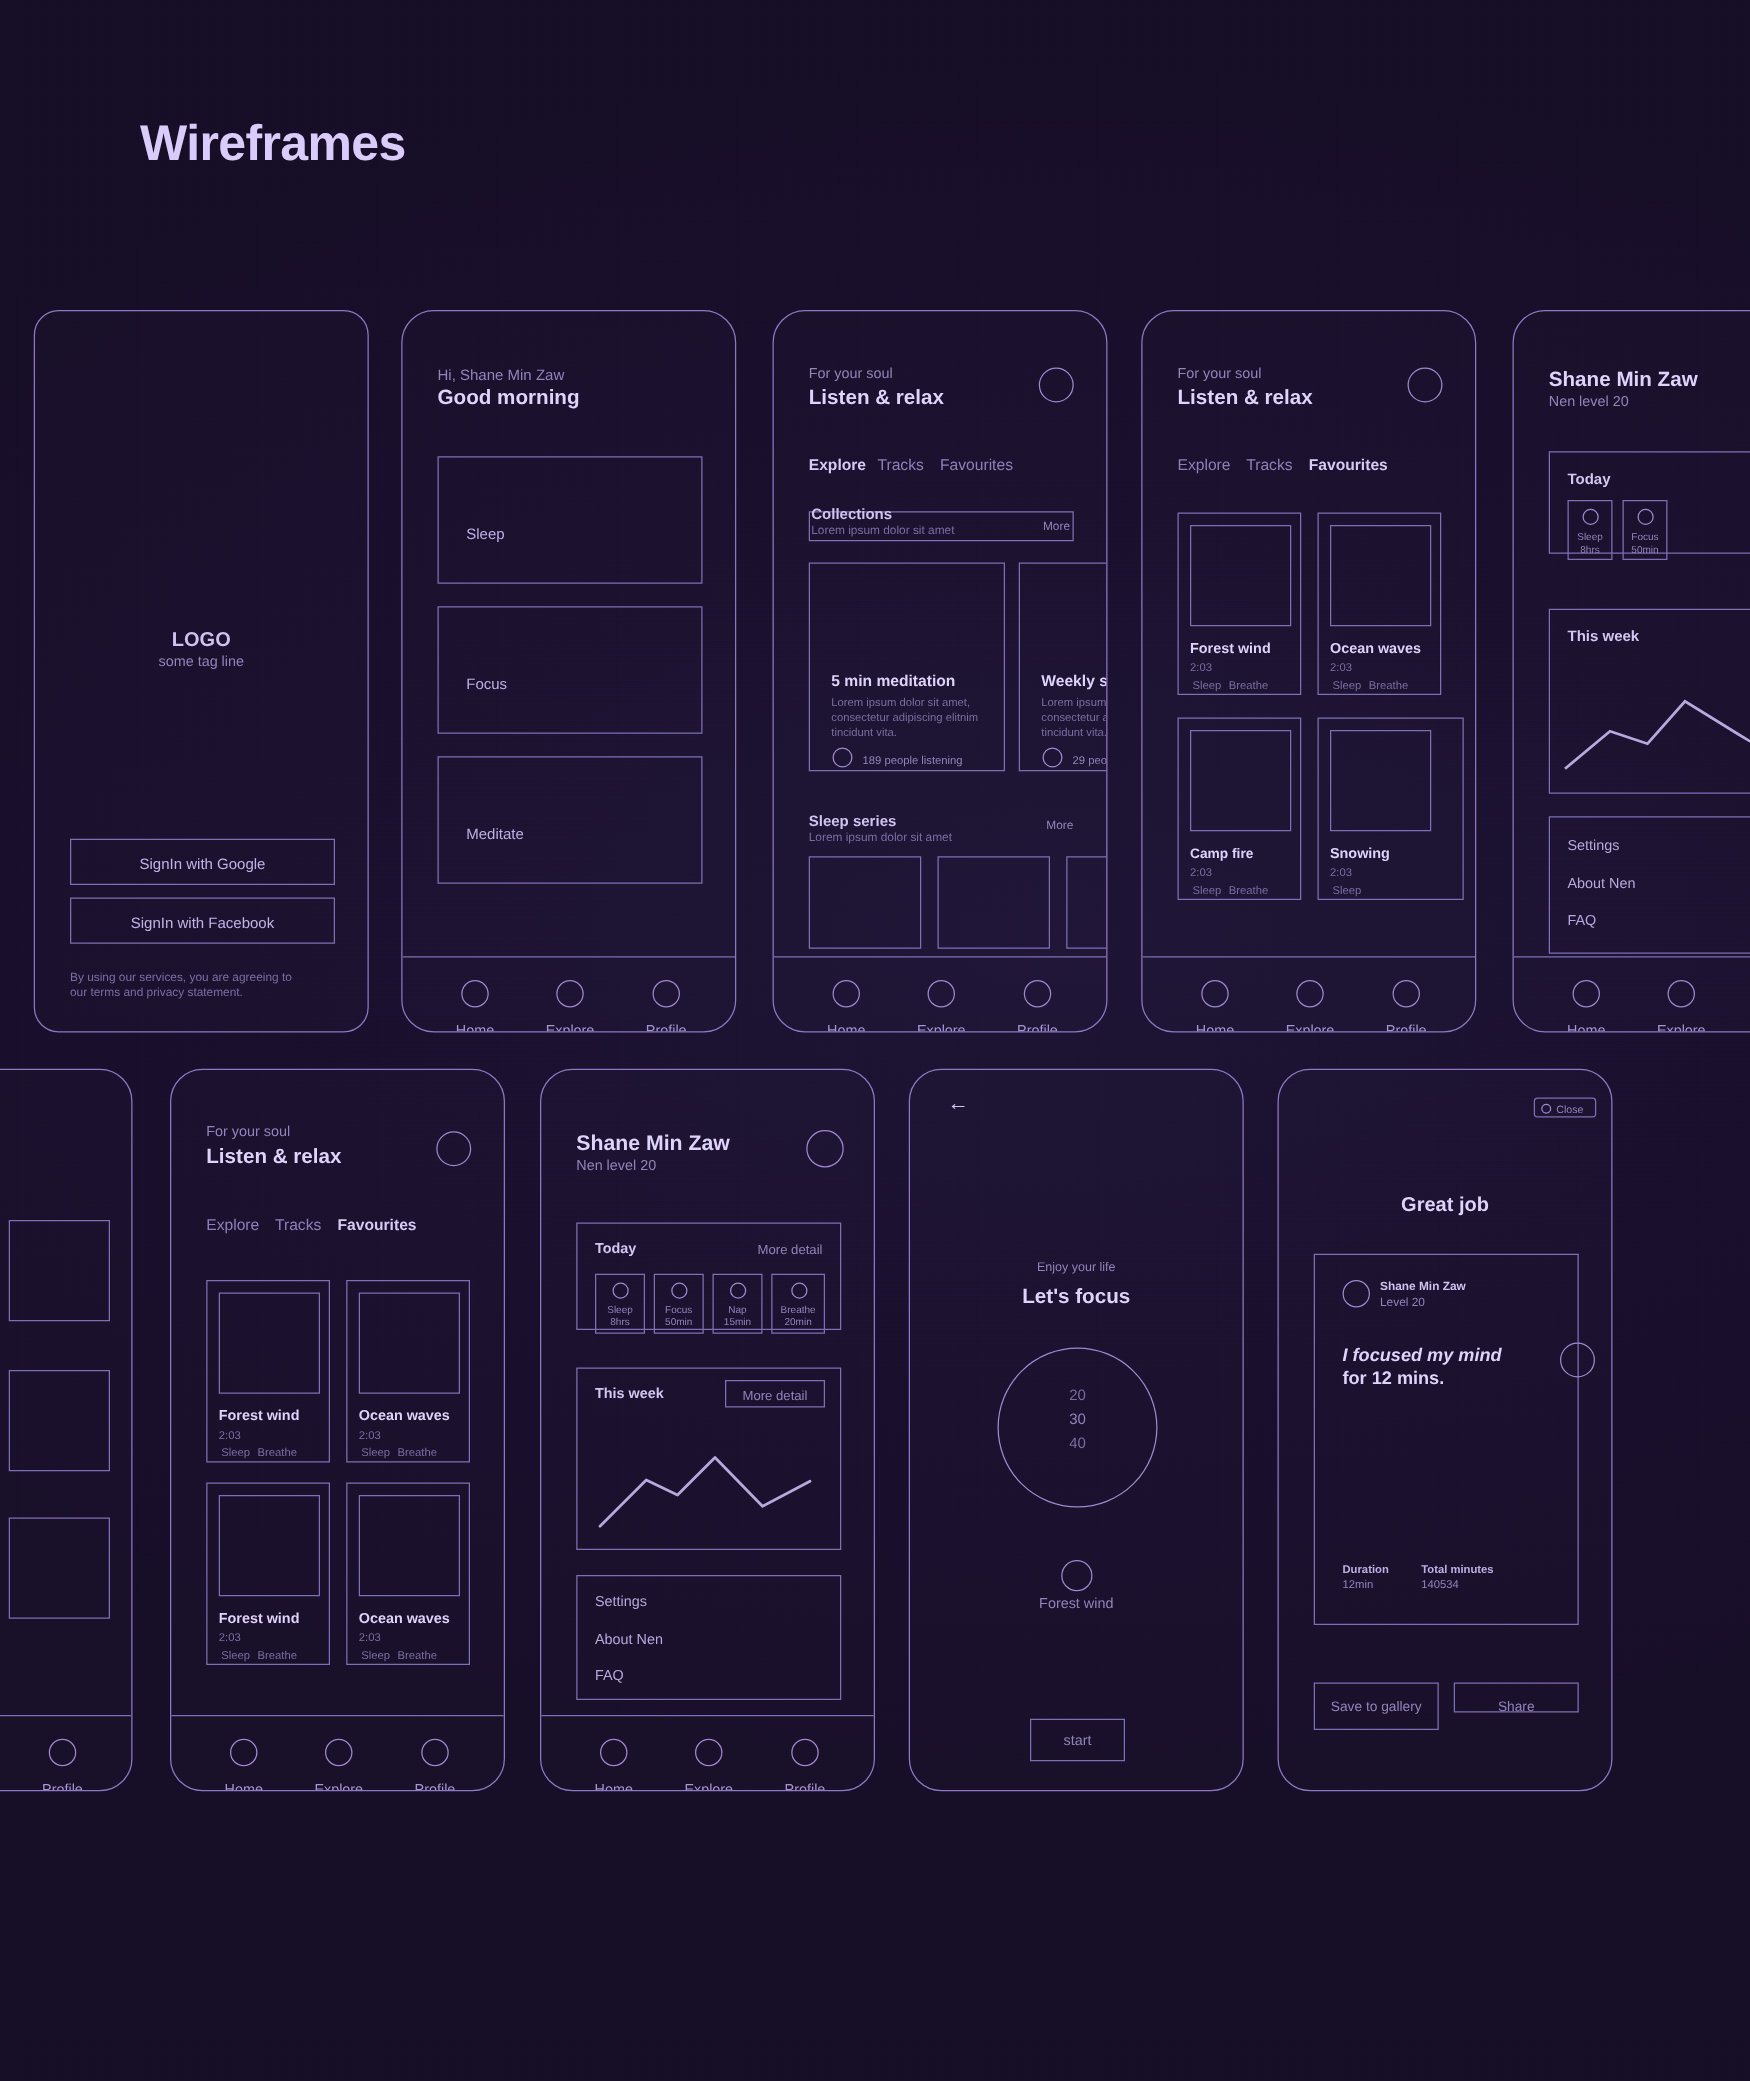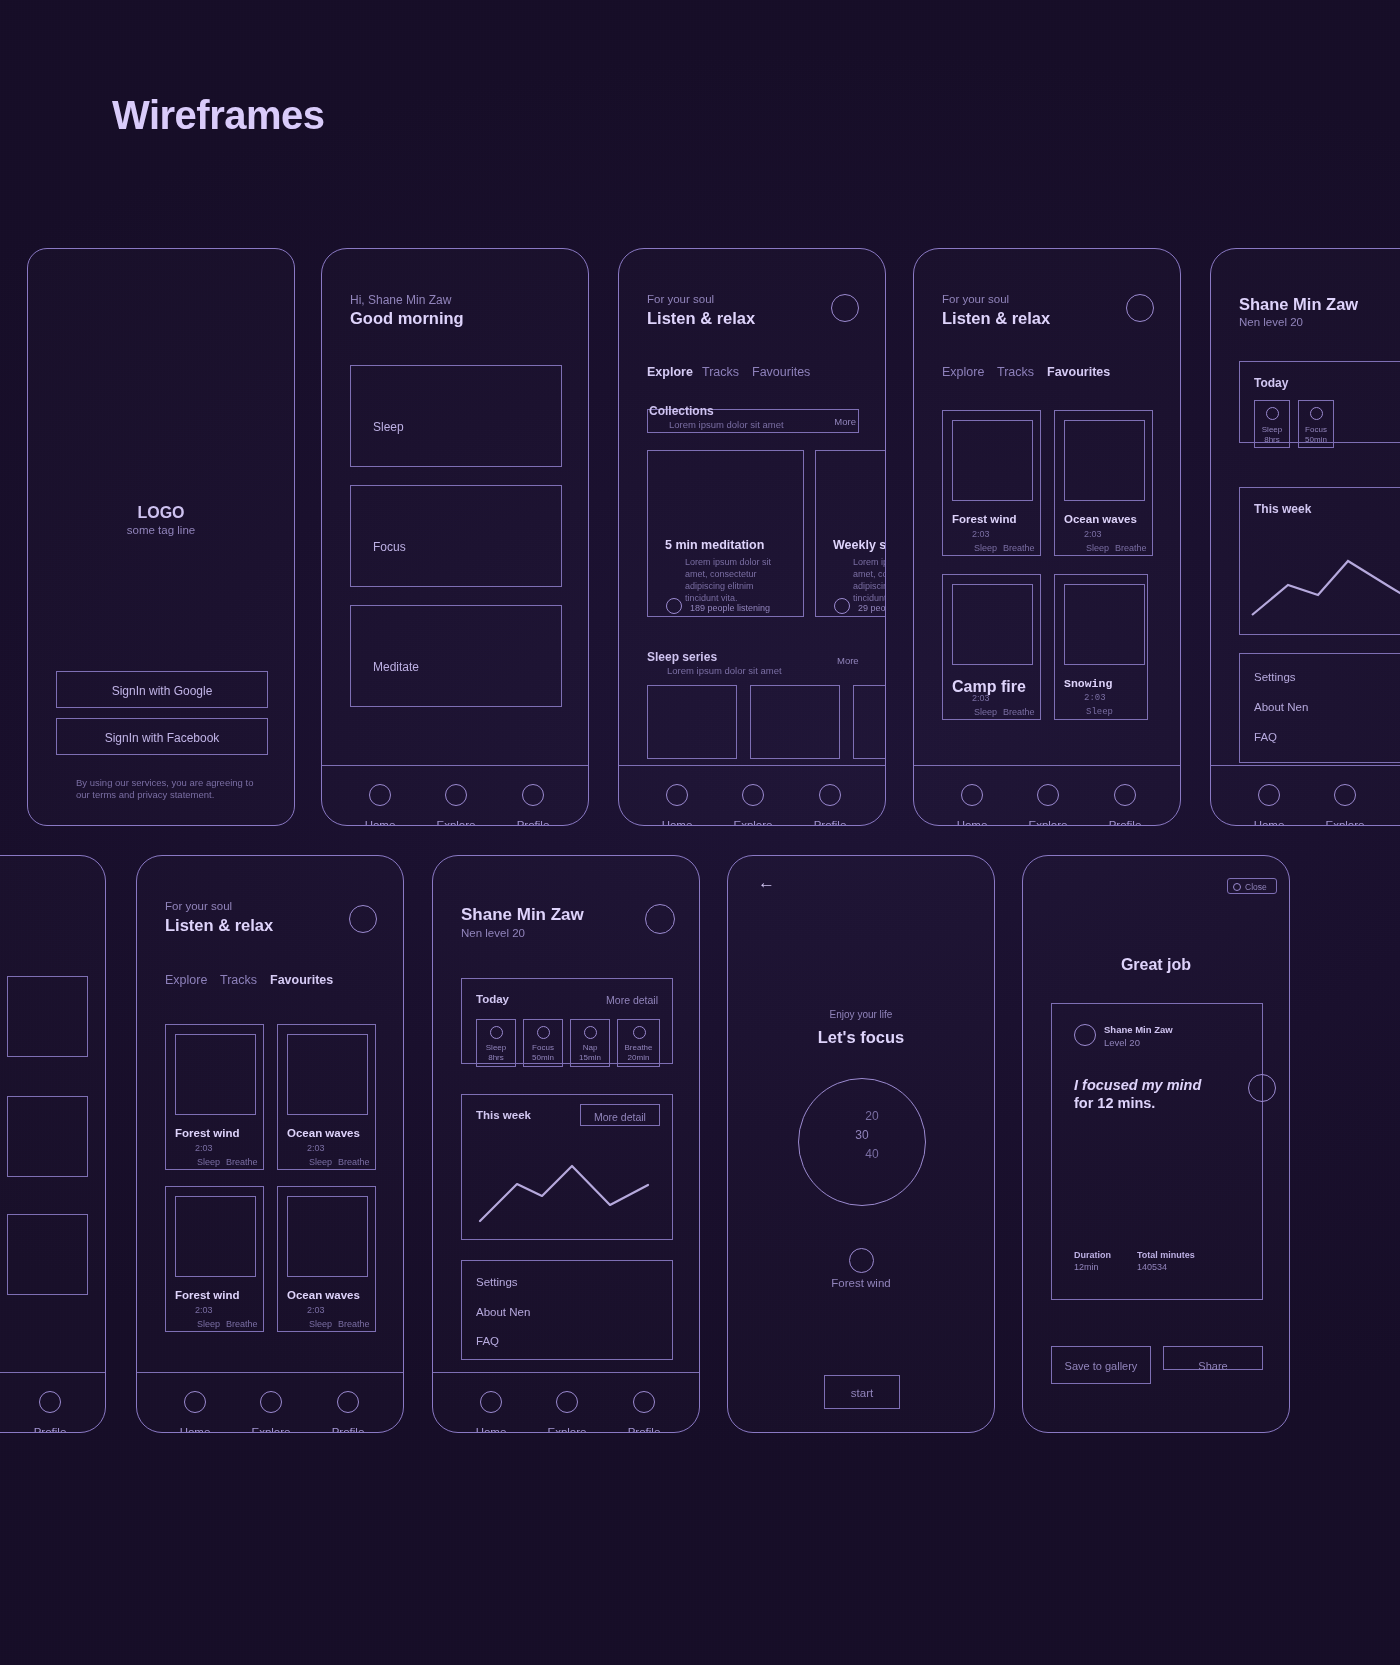--- a/index.html
+++ b/index.html
@@ -51,7 +51,7 @@
 
   .t { position: absolute; color: #b6a9dd; white-space: nowrap; line-height: 1.35; }
   .t.dim  { color: #9184bb; }
-  .t.dimmer { color: #7a6ea3; padding-left: 20px; }
+  .t.dimmer { color: #7a6ea3; }
   .t.br   { color: #cfc3f0; }
   .t.w    { color: #ded3fb; }
   .bold { font-weight: bold; }

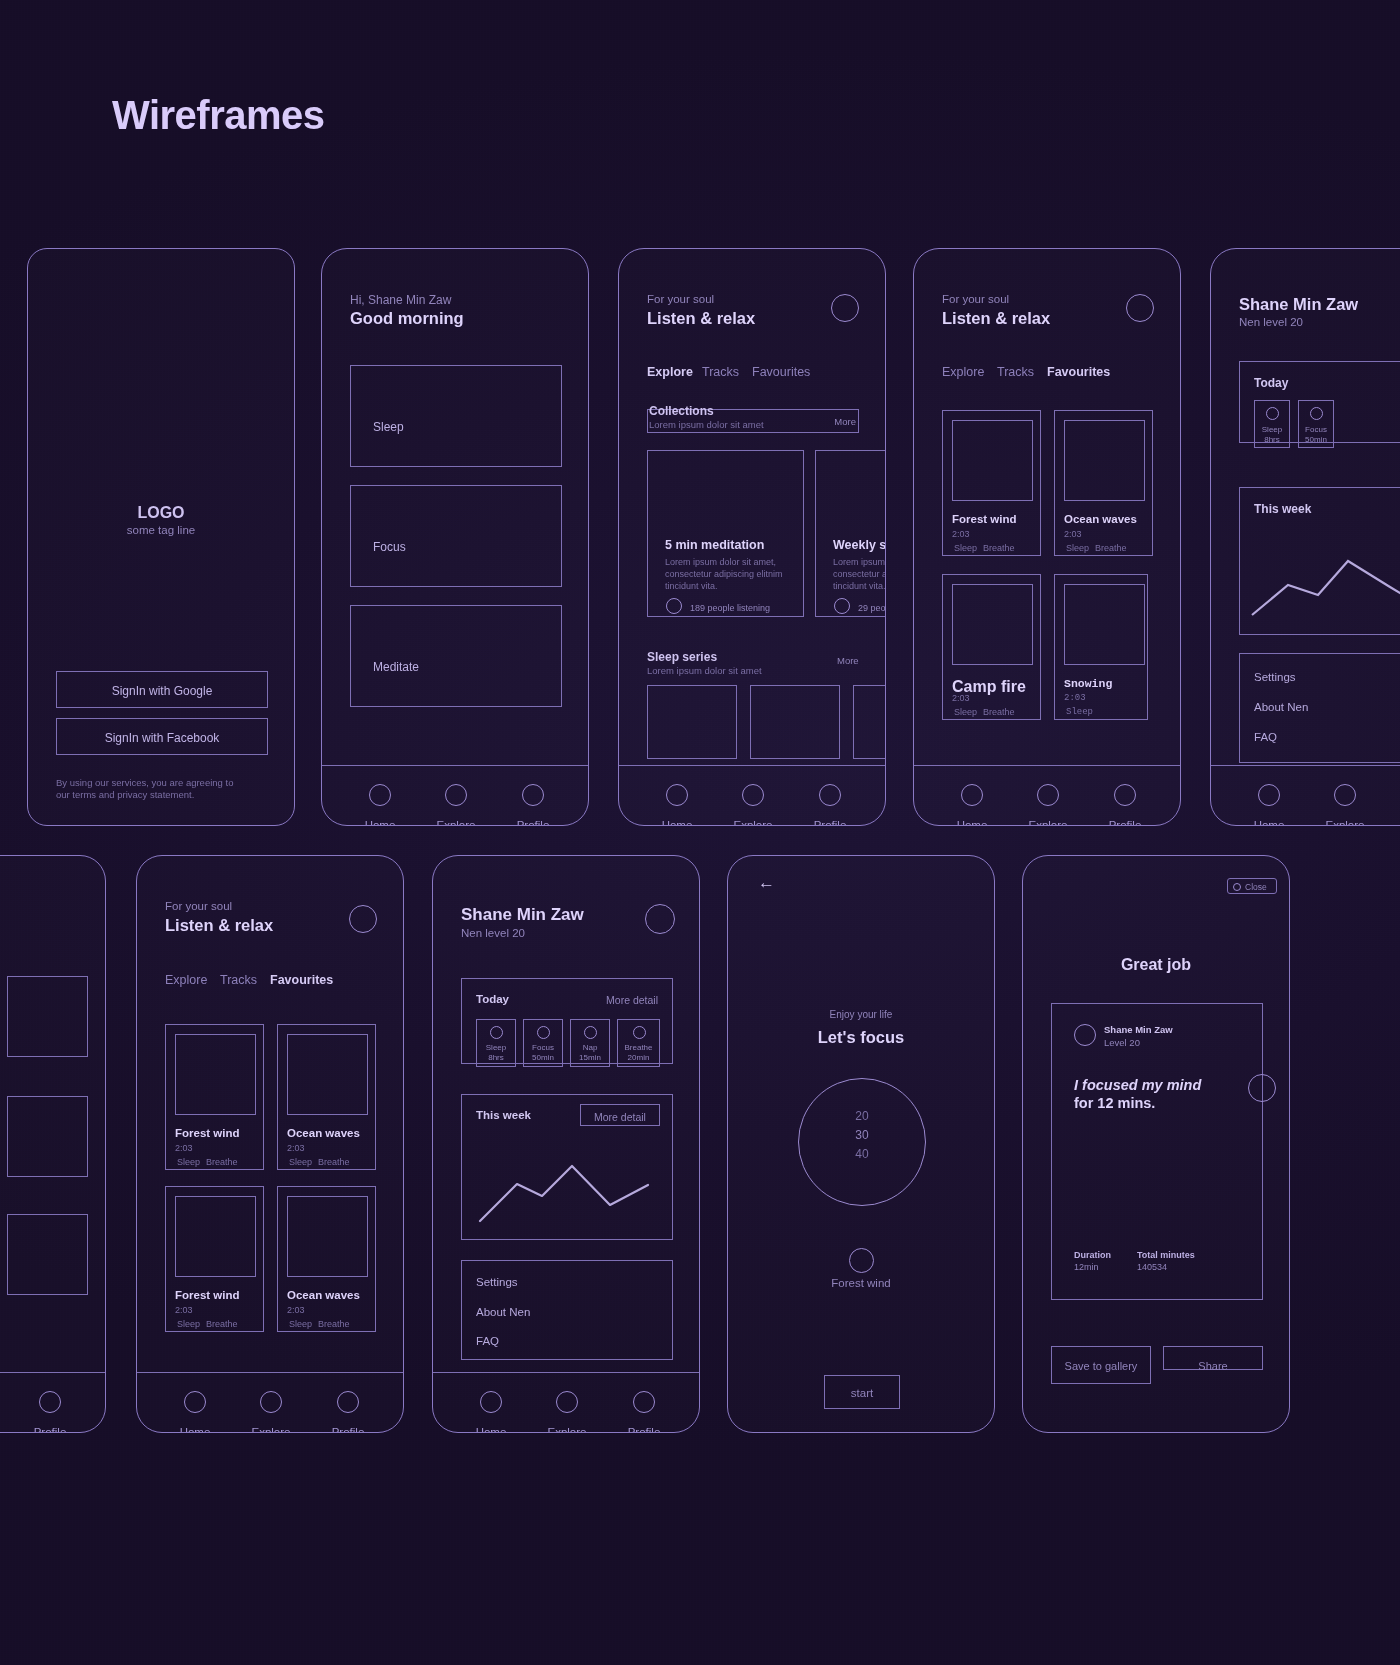--- a/index.html
+++ b/index.html
@@ -211,7 +211,7 @@
 
       <div class="box" style="left:28px; top:325px; width:99px; height:146px;">
         <div class="box" style="left:9px; top:9px; width:81px; height:81px;"></div>
-        <div class="t w bold" style="left:9px; top:101px; font-size:16px;">Camp fire</div>
+        <div class="t w bold" style="left:9px; top:101px; font-size:11px;">Camp fire</div>
         <div class="t dimmer" style="left:9px; top:117px; font-size:9px;">2:03</div>
         <div class="t dimmer" style="left:11px; top:131px; font-size:9px;">Sleep</div>
         <div class="t dimmer" style="left:40px; top:131px; font-size:9px;">Breathe</div>

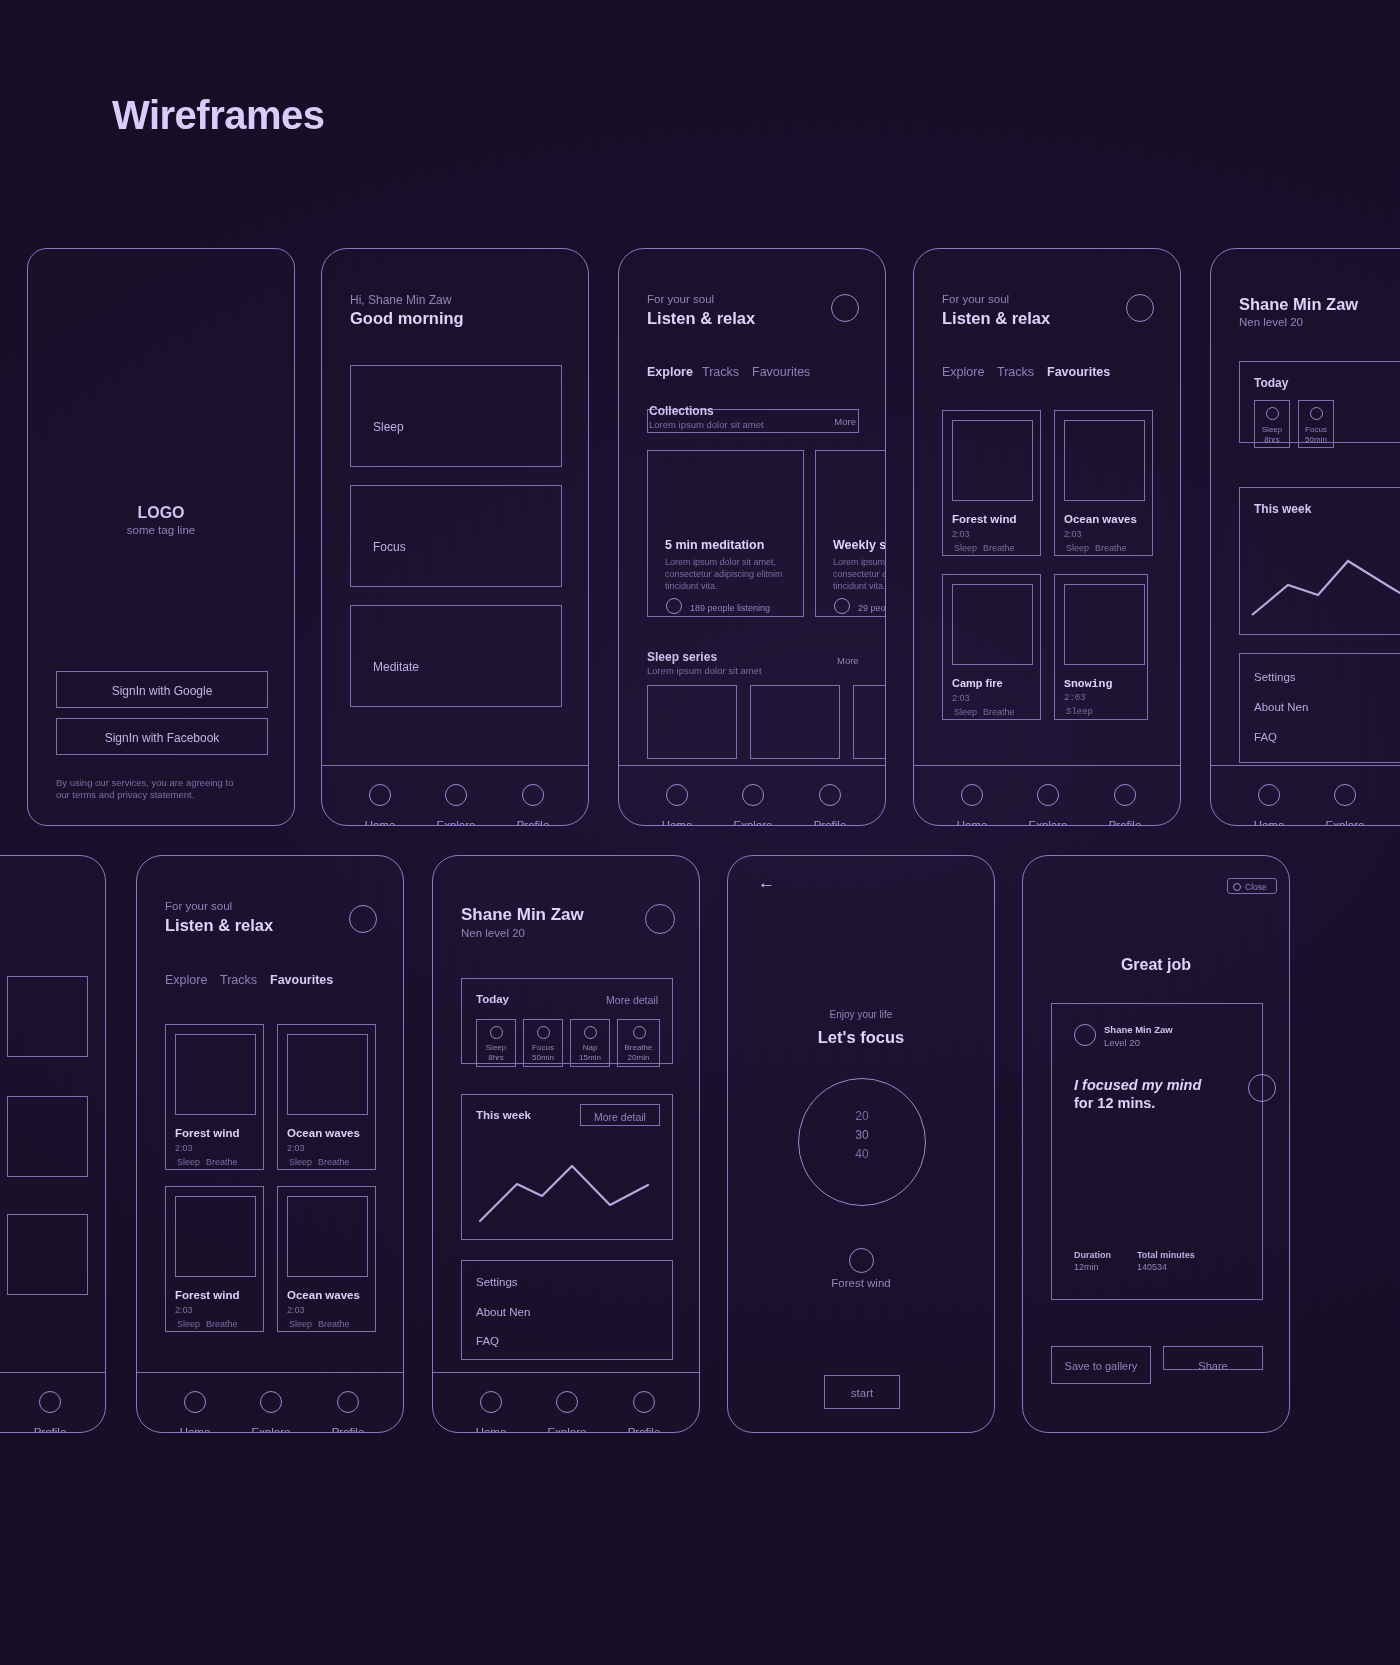--- a/index.html
+++ b/index.html
@@ -217,7 +217,7 @@
         <div class="t dimmer" style="left:40px; top:131px; font-size:9px;">Breathe</div>
       </div>
 
-      <div class="box" style="left:140px; top:325px; width:94px; height:146px;font-family:Liberation Mono, monospace;">
+      <div class="box" style="left:140px; top:325px; width:117px; height:146px;">
         <div class="box" style="left:9px; top:9px; width:81px; height:81px;"></div>
         <div class="t w bold" style="left:9px; top:101px; font-size:11.5px;">Snowing</div>
         <div class="t dimmer" style="left:9px; top:117px; font-size:9px;">2:03</div>

